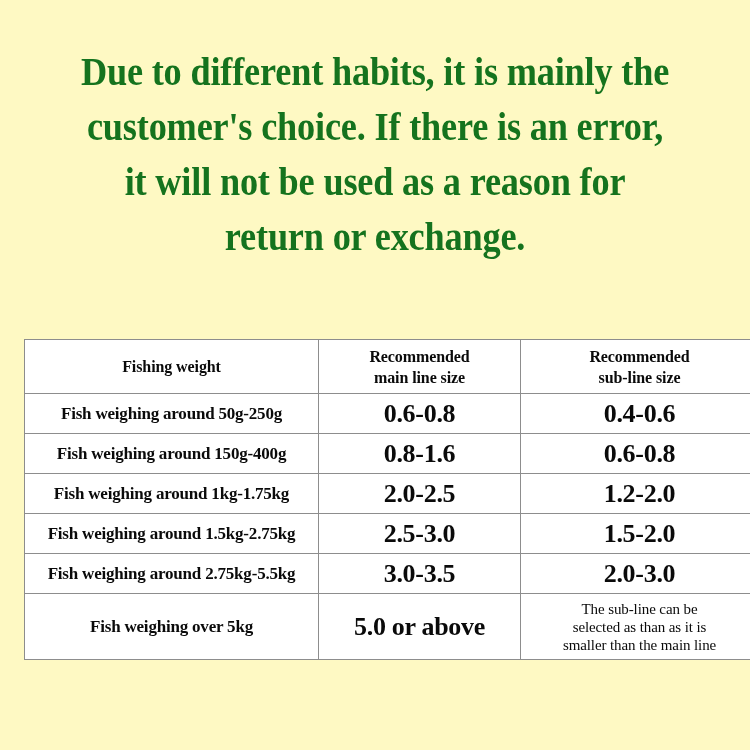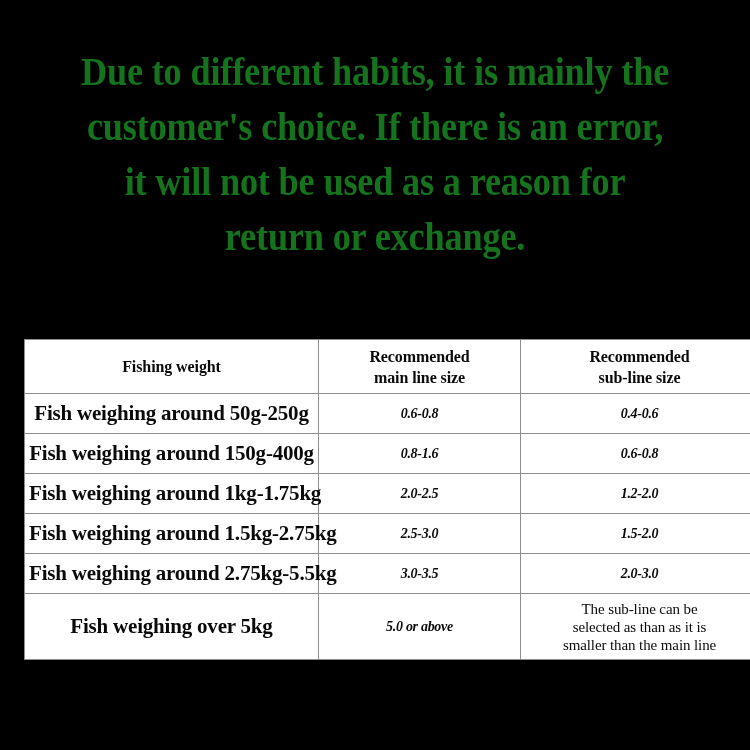--- a/index.html
+++ b/index.html
@@ -19,7 +19,7 @@
     position: relative;
     width: 750px;
     height: 750px;
-    background: #000000;
+    background: #fef9c3;
   }
 
   

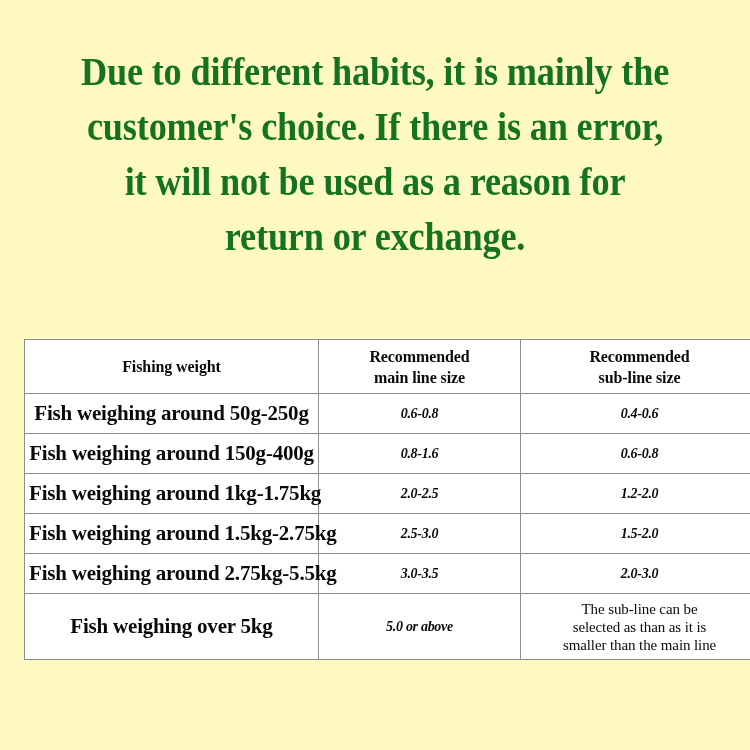--- a/index.html
+++ b/index.html
@@ -82,7 +82,7 @@
 
   .cell-weight {
     font-weight: bold;
-    font-size: 21px;
+    font-size: 17px;
     letter-spacing: -0.2px;
     white-space: nowrap;
   }

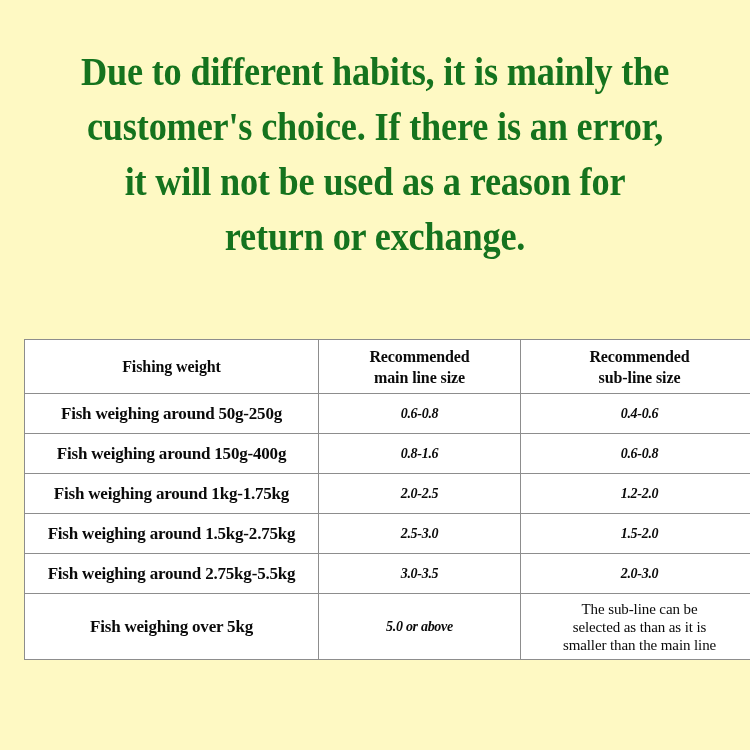--- a/index.html
+++ b/index.html
@@ -88,10 +88,9 @@
   }
   .cell-value {
     font-weight: bold;
-    font-size: 14px;
+    font-size: 26px;
     letter-spacing: -0.3px;
     white-space: nowrap;
-    font-style: italic;
   }
 
   

